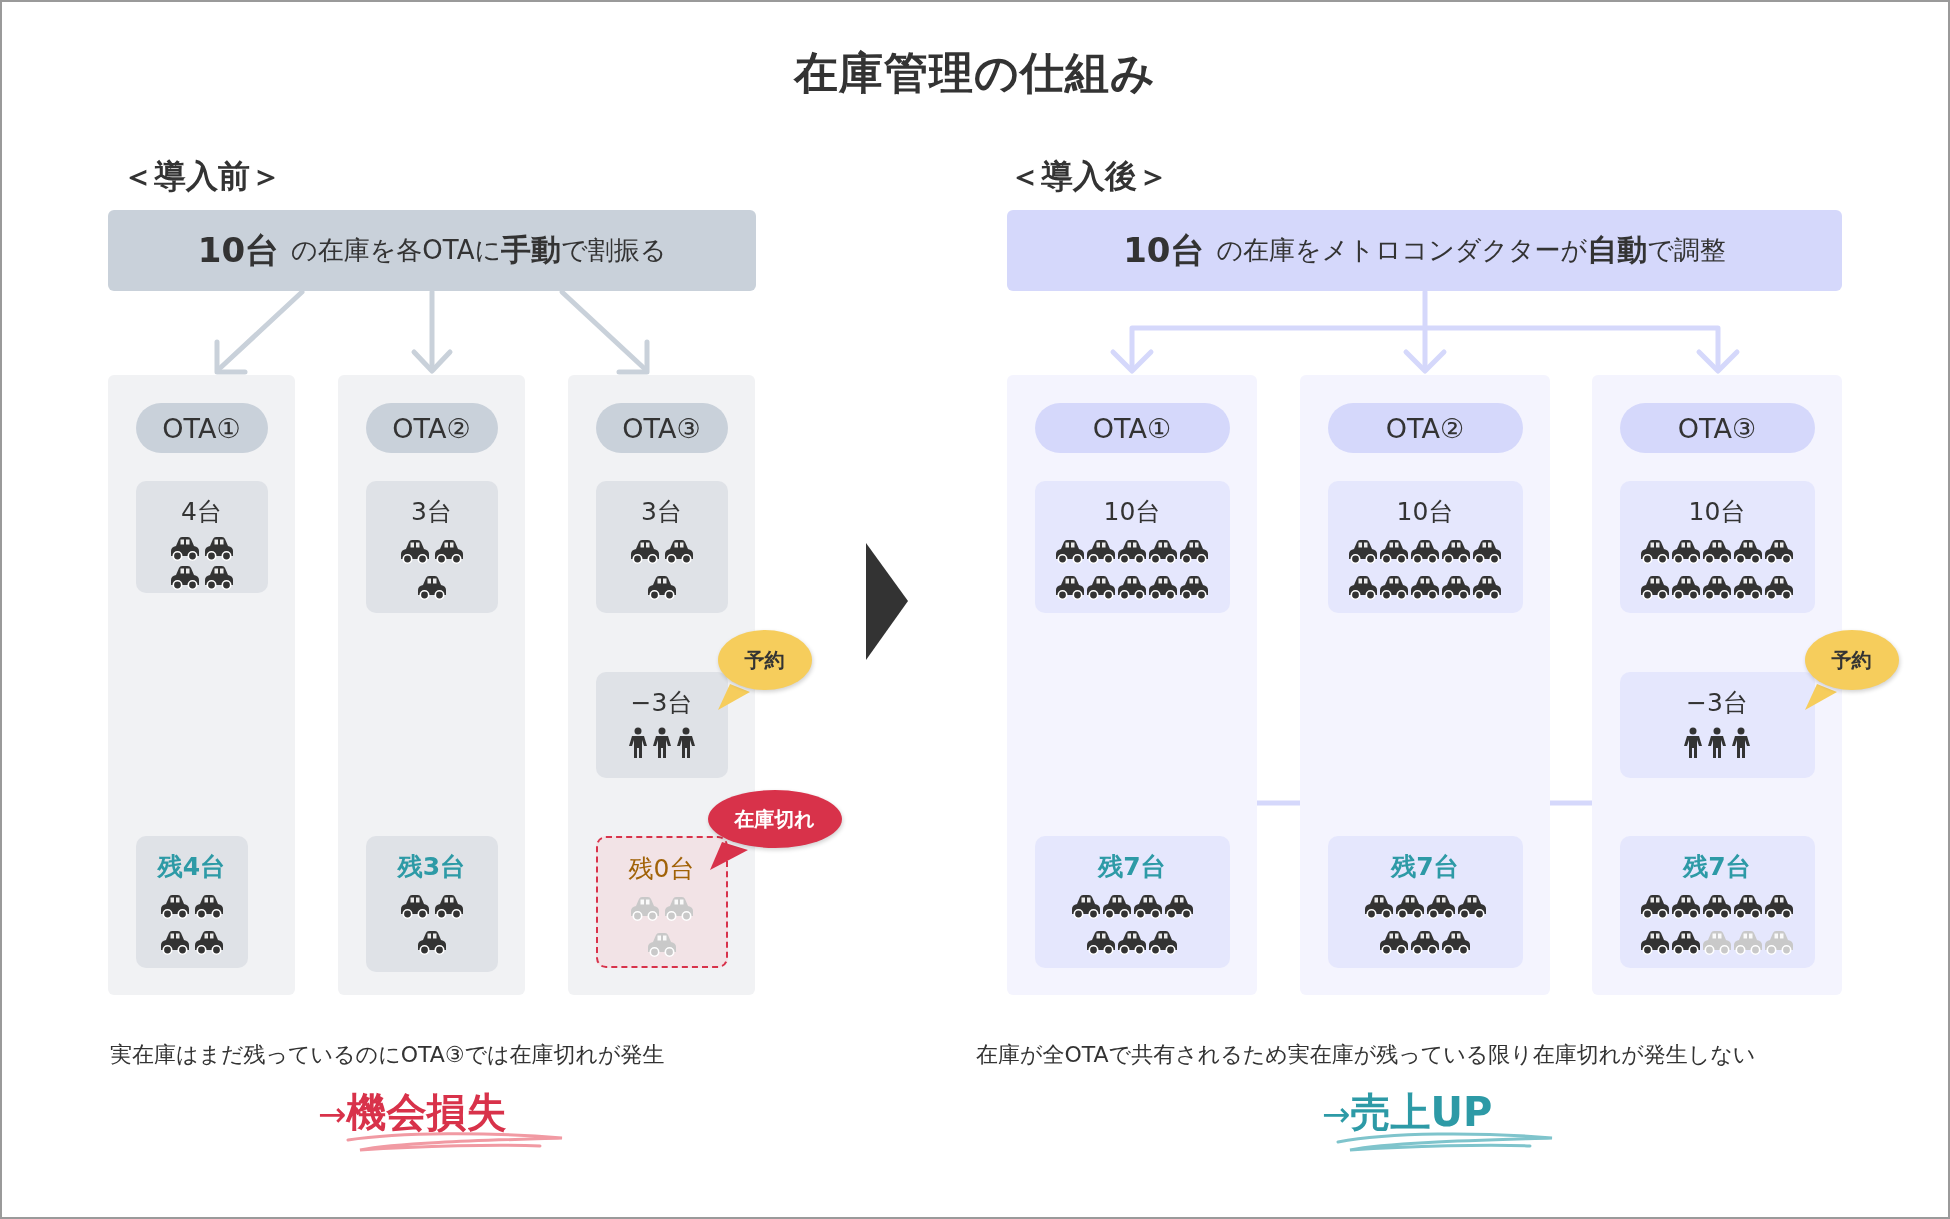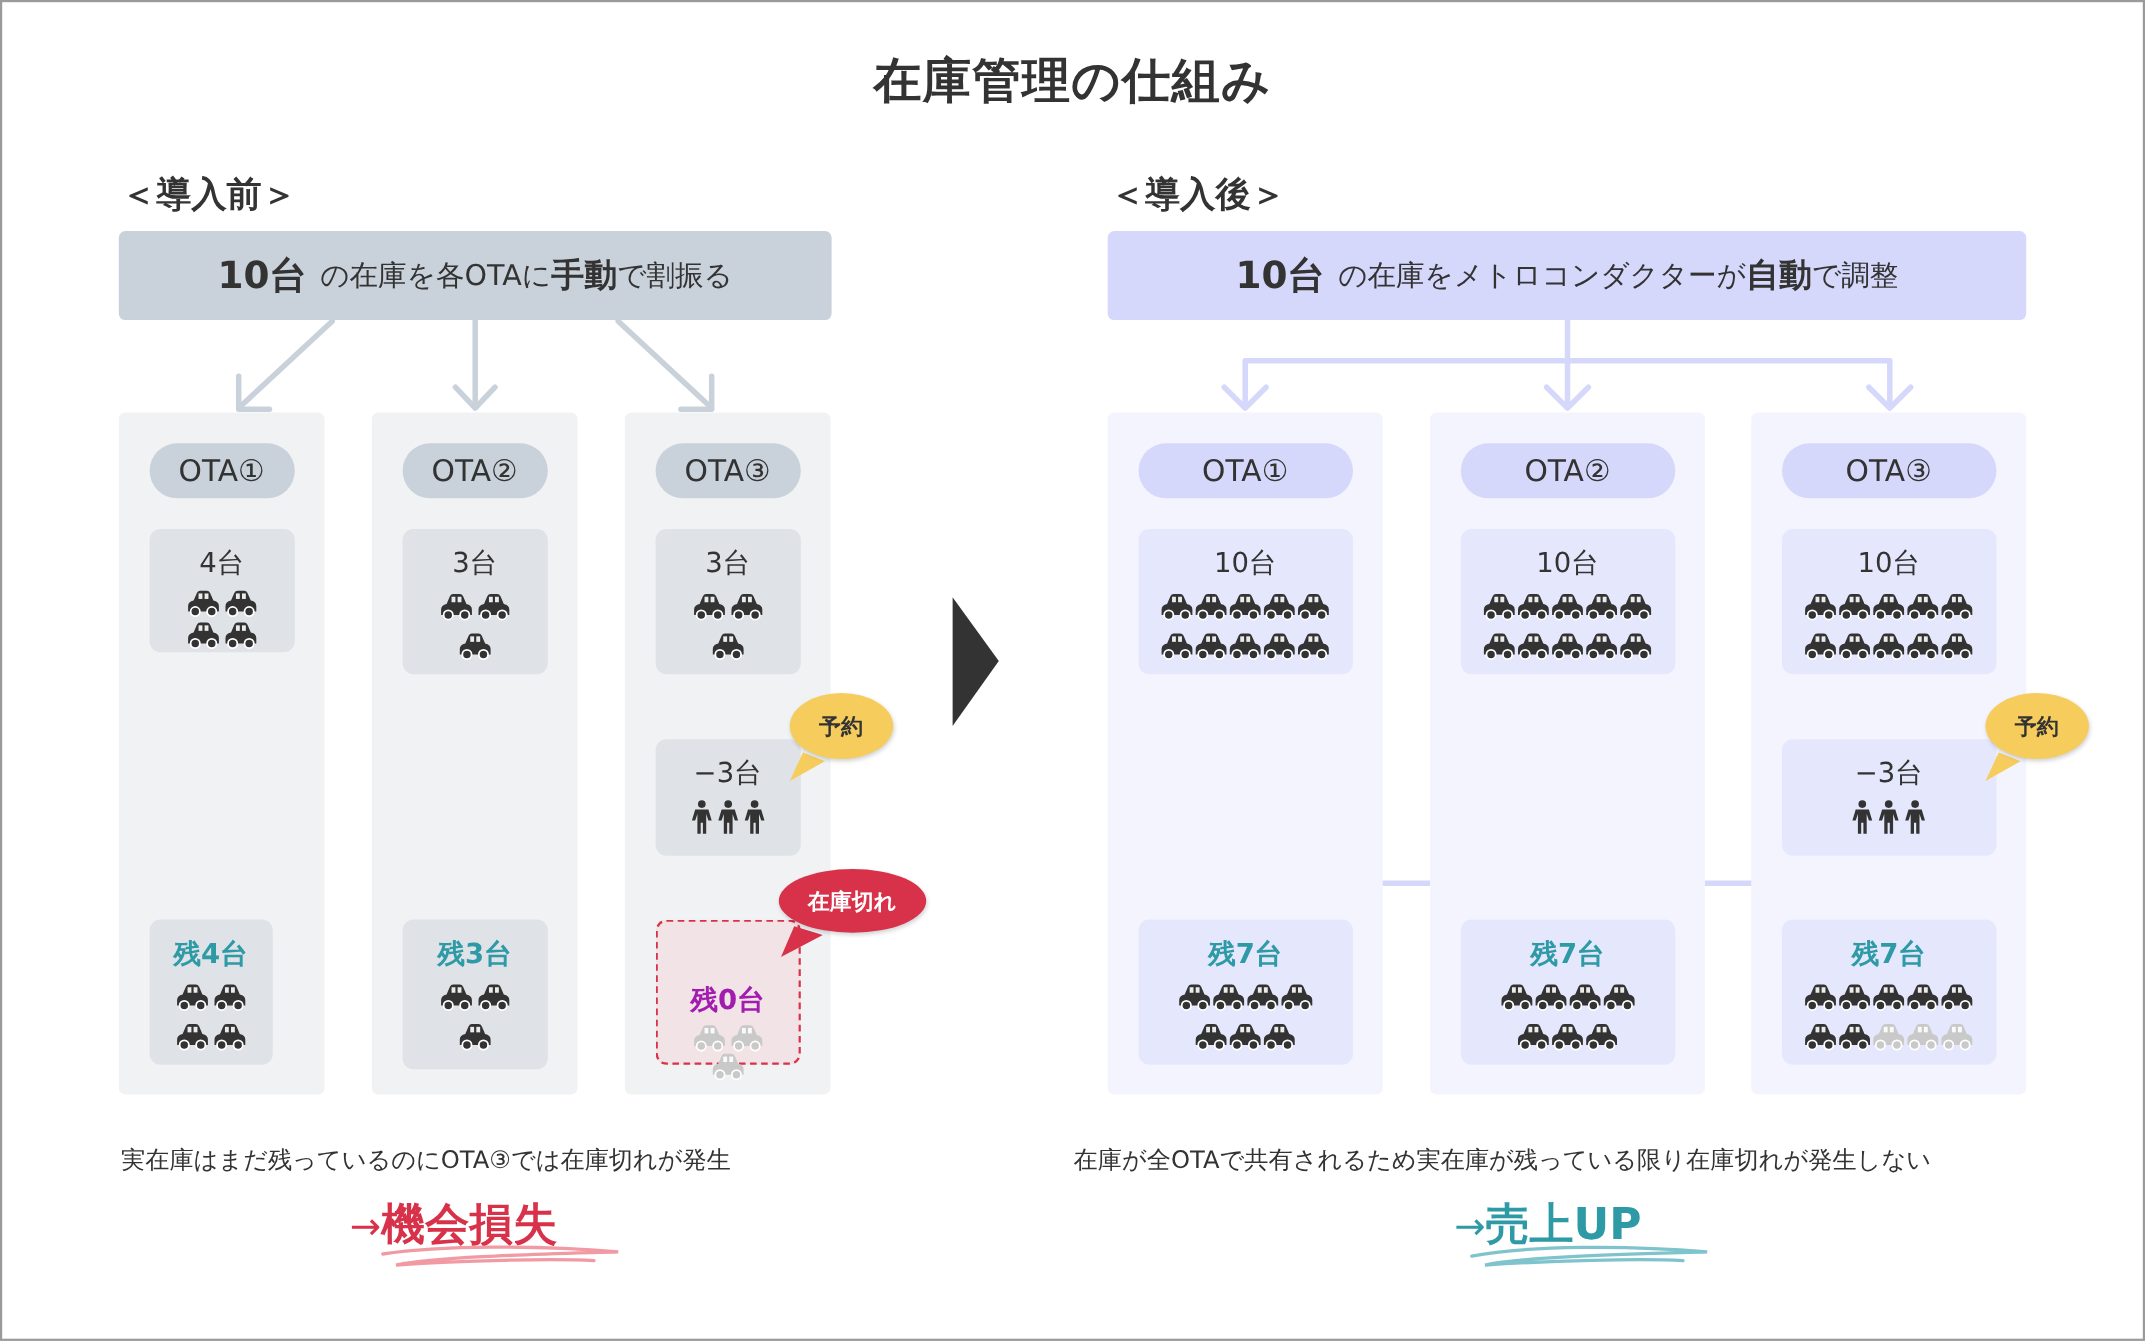--- a/index.html
+++ b/index.html
@@ -86,7 +86,7 @@
   <polygon points="866,543 908,601 866,660" fill="#333"></polygon>
 </svg>
 
-<div class="abs section-label" style="left:110px;top:155px;font-family:Liberation Serif, serif;">＜導入前＞</div>
+<div class="abs section-label" style="left:122px;top:155px;font-family:Liberation Serif, serif;">＜導入前＞</div>
 <div class="abs banner before" style="left:108px;top:210px;width:648px;height:81px;">
   <span class="big">10台</span>
   <span>の在庫を各OTAに</span>

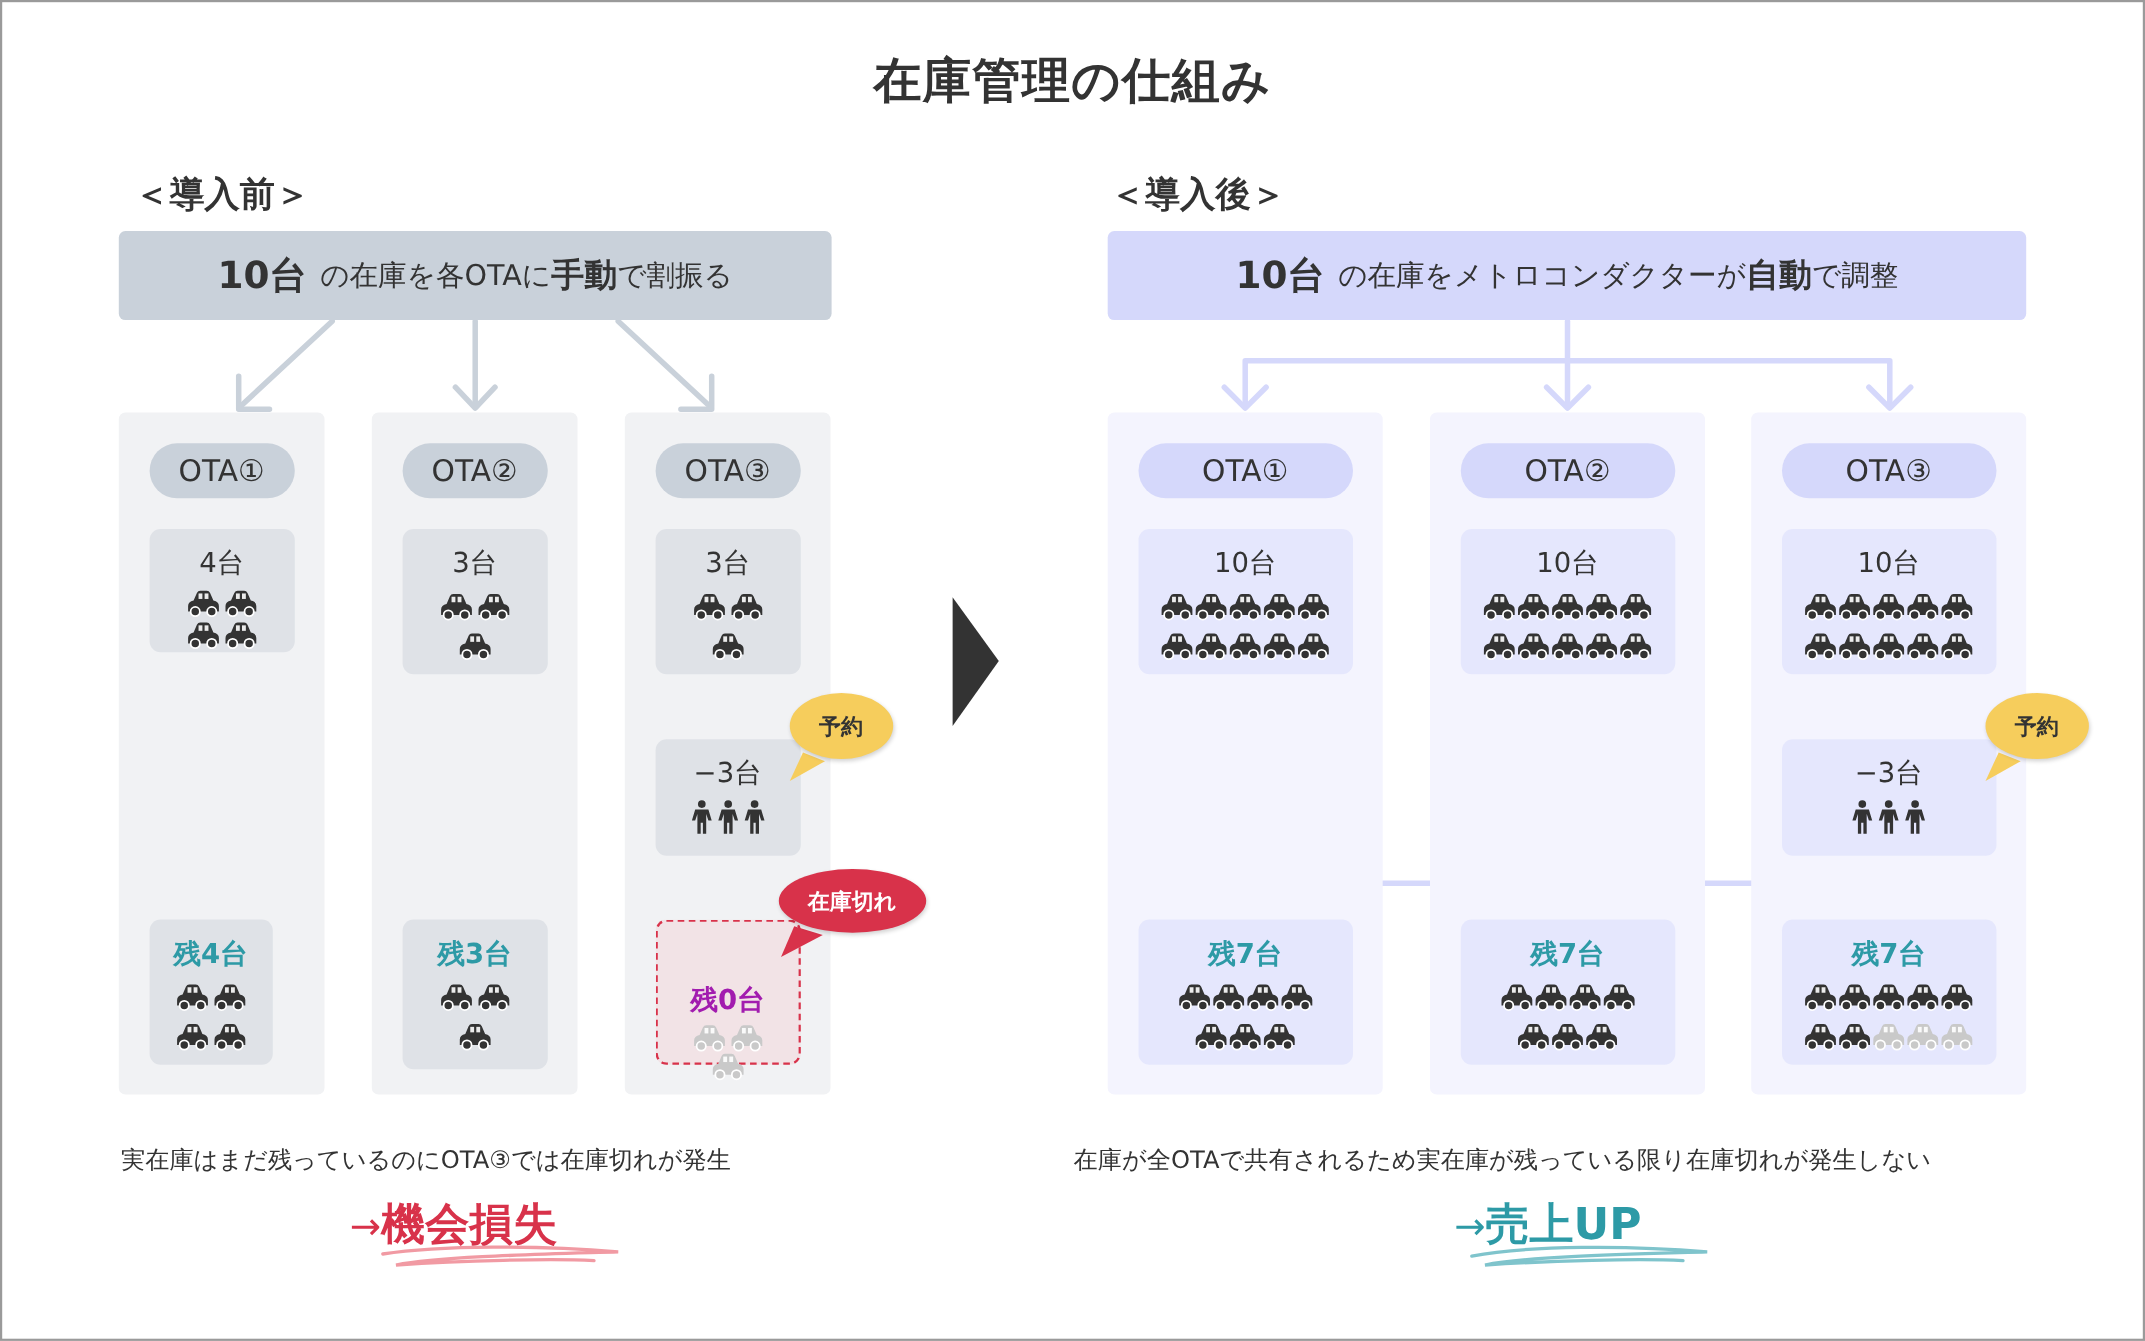--- a/index.html
+++ b/index.html
@@ -25,7 +25,7 @@
   .box.after{background:#e5e7fd;}
   .box .num{font-size:25px;color:#333;margin-bottom:6px;}
   .box .num.teal{color:#2d9aa6;font-weight:bold;}
-  .box .num.red{color:#a21caf;font-weight:bold;margin-top:40px;}
+  .box .num.red{color:#a16207;font-weight:normal;}
   .box.empty{background:#f2e3e6;border:2px dashed #d8324a;}
   .icons-row{display:flex;justify-content:center;gap:4px;height:36px;align-items:center;}
   .icons-row.tight{gap:1px;}

